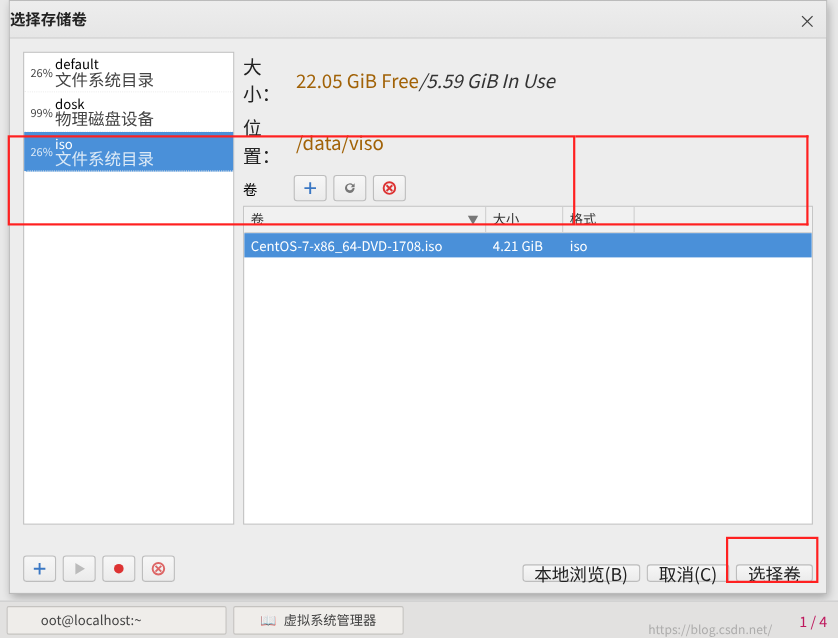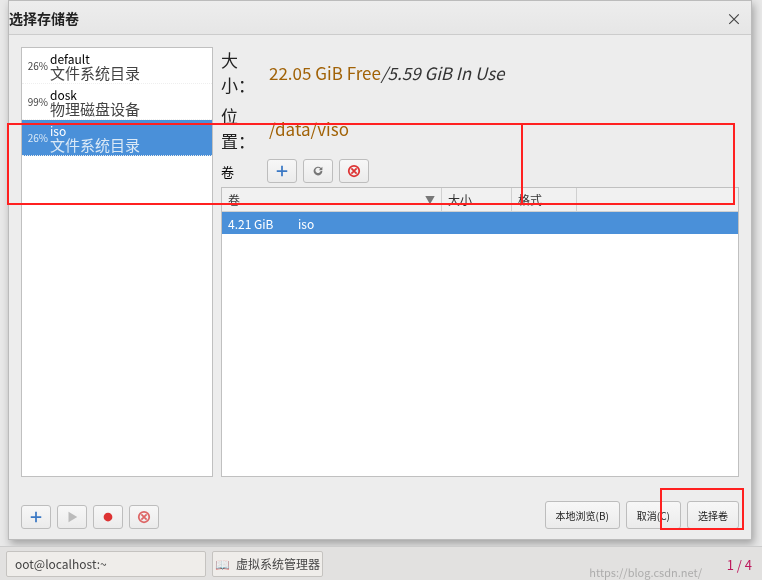--- a/index.html
+++ b/index.html
@@ -148,6 +148,7 @@
         </div>
         <div id="vol-body">
             <div class="vol-row selected">
+              <span class="vc vc-0">CentOS-7-x86_64-DVD-1708.iso</span>
               <span class="vc vc-1">4.21 GiB</span>
               <span class="vc vc-2">iso</span>
               <span class="vc vc-3"></span>

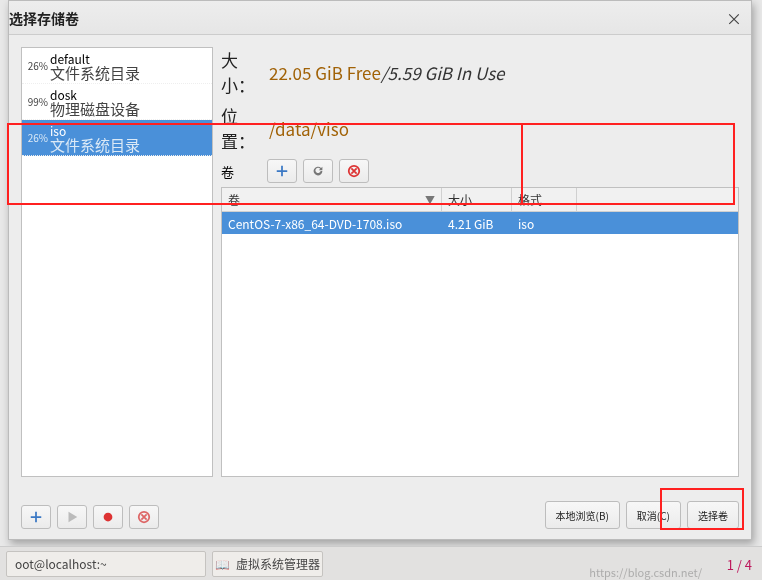--- a/index.html
+++ b/index.html
@@ -55,7 +55,7 @@
     .anno2 { position: absolute; border: 2px solid #ff2020; left: 660px; bottom: 50px; width: 84px; height: 42px; pointer-events: none; z-index: 50; }
 
     .footer-btns { position: absolute; bottom: 10px; right: 12px; display: flex; gap: 6px; }
-    .txt-btn { height: 28px; border: 1px solid #bdbdbd; border-radius: 3px; background: linear-gradient(#f7f7f7,#ebebeb); padding: 0 10px; font-size: 10px; color: #222; display: inline-flex; align-items: center; cursor: pointer; }
+    .txt-btn { height: 16px; border: 1px solid #bdbdbd; border-radius: 3px; background: linear-gradient(#f7f7f7,#ebebeb); padding: 0 10px; font-size: 16px; color: #222; display: inline-flex; align-items: center; cursor: pointer; }
     .left-footer { position: absolute; bottom: 10px; left: 12px; display: flex; gap: 6px; }
 
     

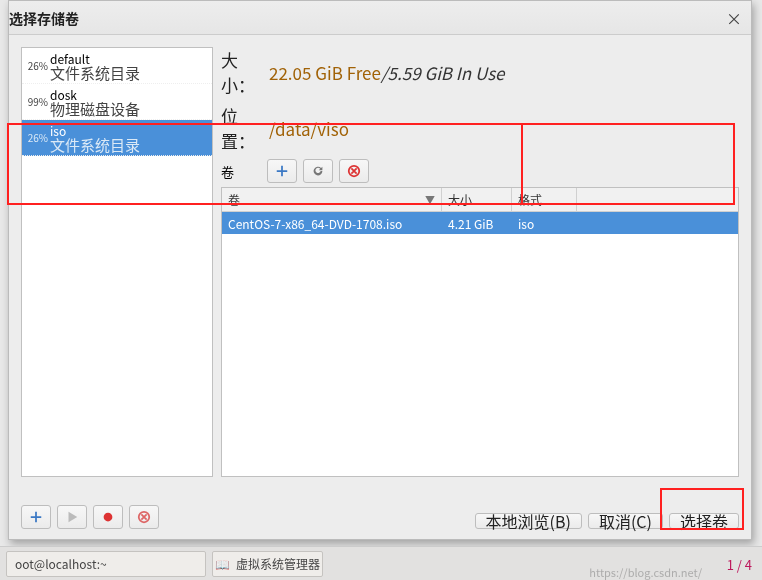--- a/index.html
+++ b/index.html
@@ -60,7 +60,7 @@
 
     
     .taskbar { position: absolute; bottom: 0; left: 0; right: 0; height: 34px; background: #e2e1e0; border-top: 1px solid #ccc; display: flex; align-items: center; font-size: 12px; color: #444; }
-    .task-item { height: 26px; border: 1px solid #c5c3c0; background: #efedea; border-radius: 2px; padding: 0 2px; display: inline-flex; align-items: center; margin-left: 6px; gap:6px; }
+    .task-item { height: 26px; border: 1px solid #c5c3c0; background: #efedea; border-radius: 2px; padding: 0 24px; display: inline-flex; align-items: center; margin-left: 6px; gap:6px; }
     .page-ind { position: absolute; right: 10px; bottom: 6px; font-size: 13px; color: #be185d; }
     .watermark { position: absolute; right: 60px; bottom: 0; font-size: 11px; color: rgba(120,120,120,0.5); }
     .task-first { width: 200px; }

